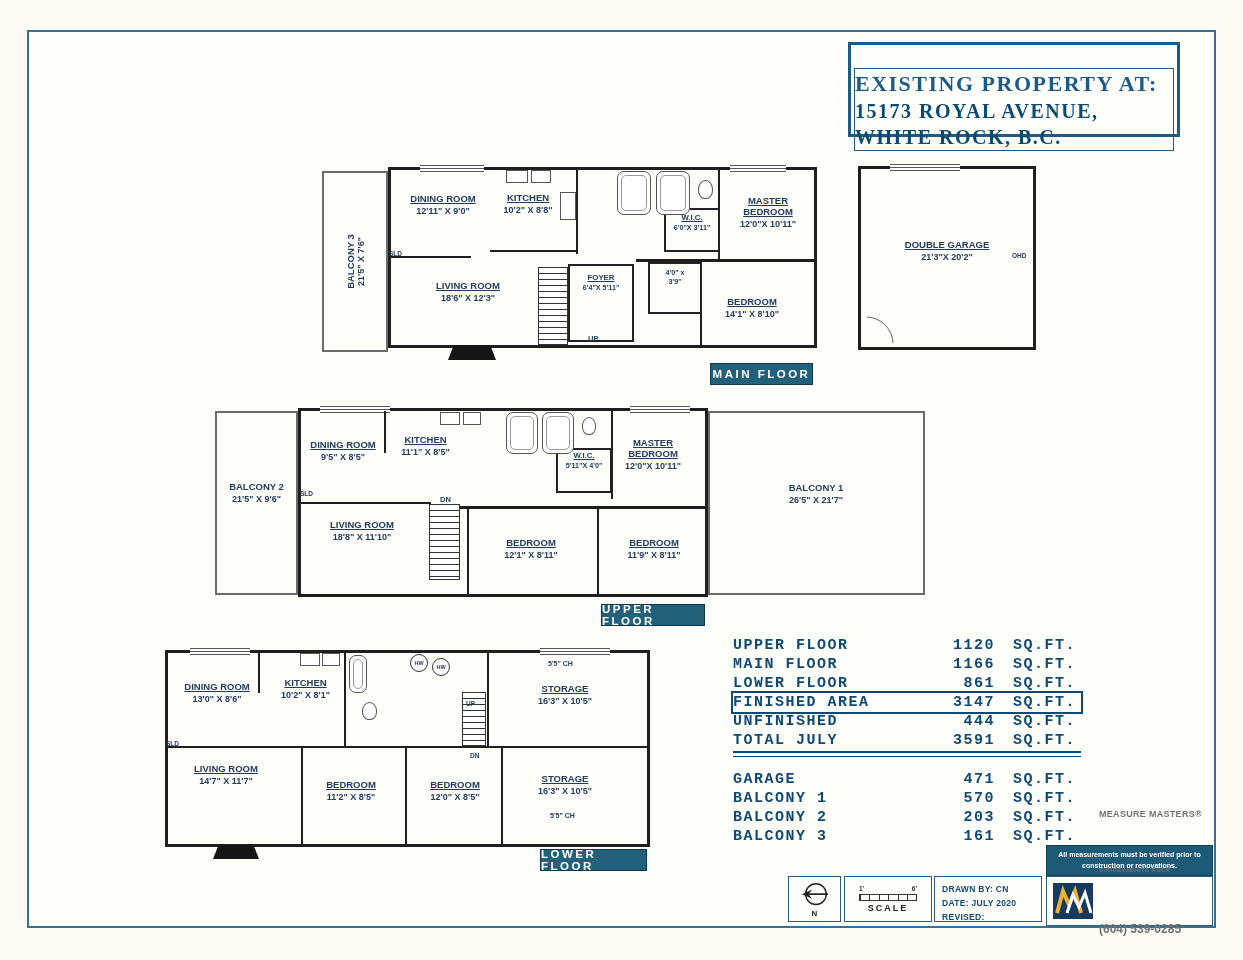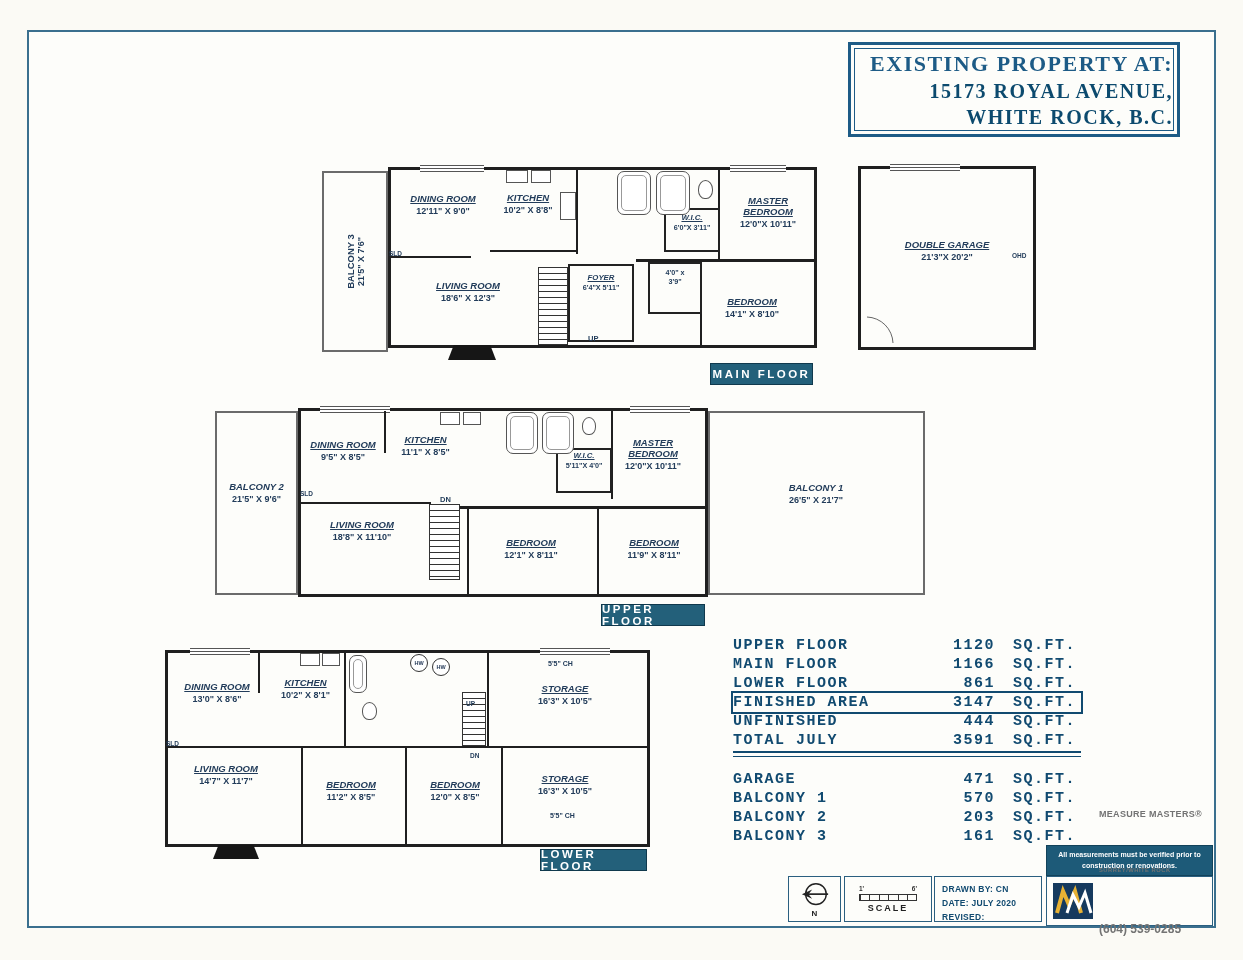--- a/index.html
+++ b/index.html
@@ -10,7 +10,7 @@
 
   
   .title-box { position:absolute; left:848px; top:42px; width:332px; height:95px; border:3px solid #1d5b86; background:#fdfdfa; padding:3px; }
-  .title-inner { width:100%; height:100%; border:1px solid #1d5b86; display:flex; flex-direction:column; align-items:flex-end; justify-content:center; }
+  .title-inner { width:100%; height:100%; border:1px solid #1d5b86; display:flex; flex-direction:column; align-items:flex-start; justify-content:center;margin-top:20px; }
   .title-line1 { font-family:"Liberation Serif", serif; font-weight:bold; color:#1d5b86; font-size:22px; letter-spacing:1.5px; }
   .title-line { font-family:"Liberation Serif", serif; font-weight:bold; color:#0c4a6e; font-size:20px; letter-spacing:1.5px; margin-top:3px; }
 

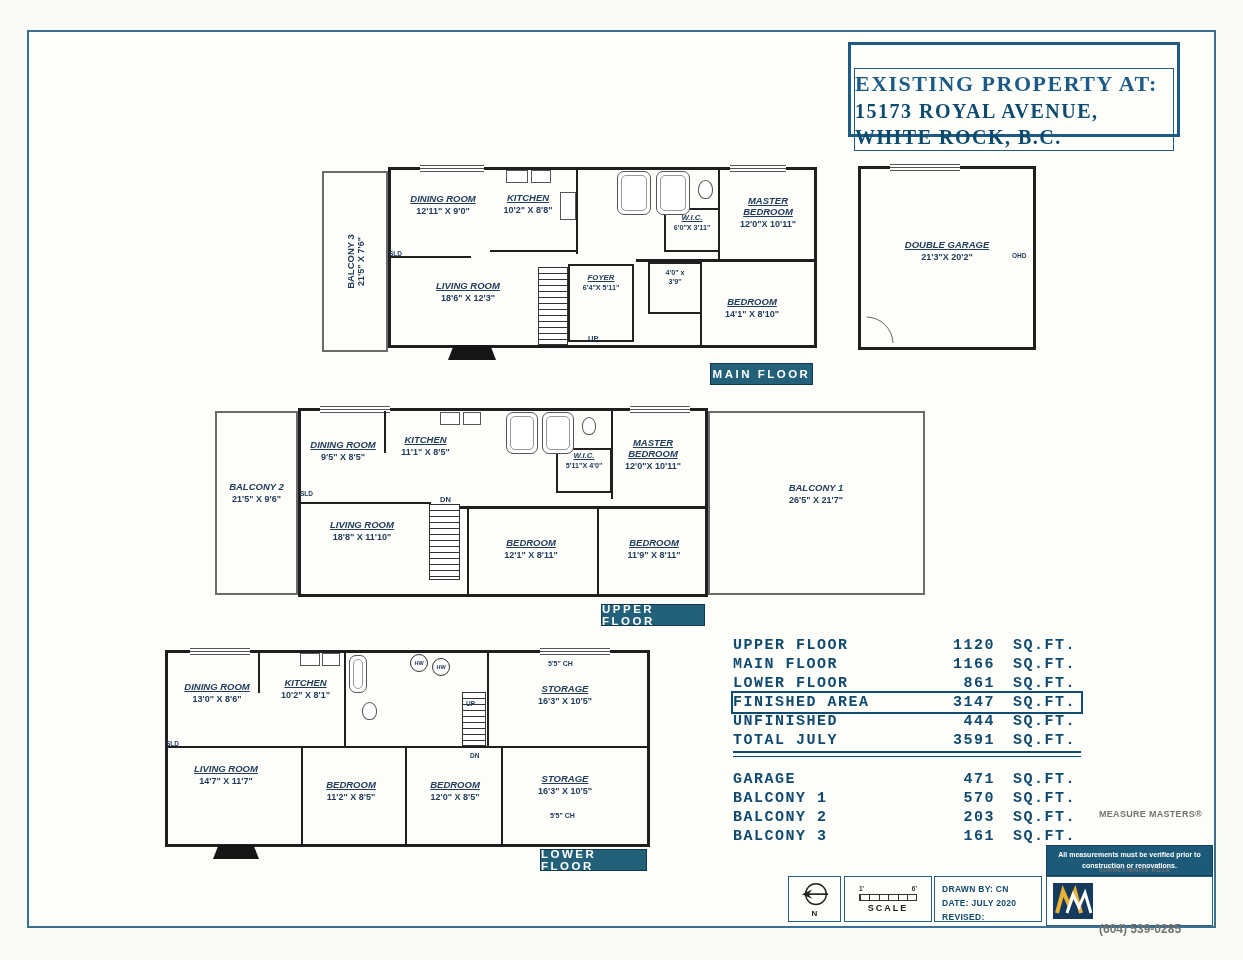--- a/index.html
+++ b/index.html
@@ -29,7 +29,7 @@
   .hw { position:absolute; width:18px; height:18px; border:1.5px solid #333; border-radius:50%; display:flex; align-items:center; justify-content:center; font-size:5.5px; font-weight:bold; color:#1c3150; background:#fff; }
 
   .room { position:absolute; text-align:center; color:#223c5a; }
-  .room .rname { font-weight:bold; font-size:9.5px; text-decoration:underline; text-underline-offset:1px; line-height:1.15;font-style:italic; }
+  .room .rname { font-weight:bold; font-size:9.5px; text-decoration:underline; text-underline-offset:1px; line-height:1.15; }
   .room .rdims { font-weight:bold; font-size:9px; line-height:1.2; margin-top:1px; }
   .room.sm .rname { font-size:7.8px; }
   .room.sm .rdims { font-size:7.2px; }

